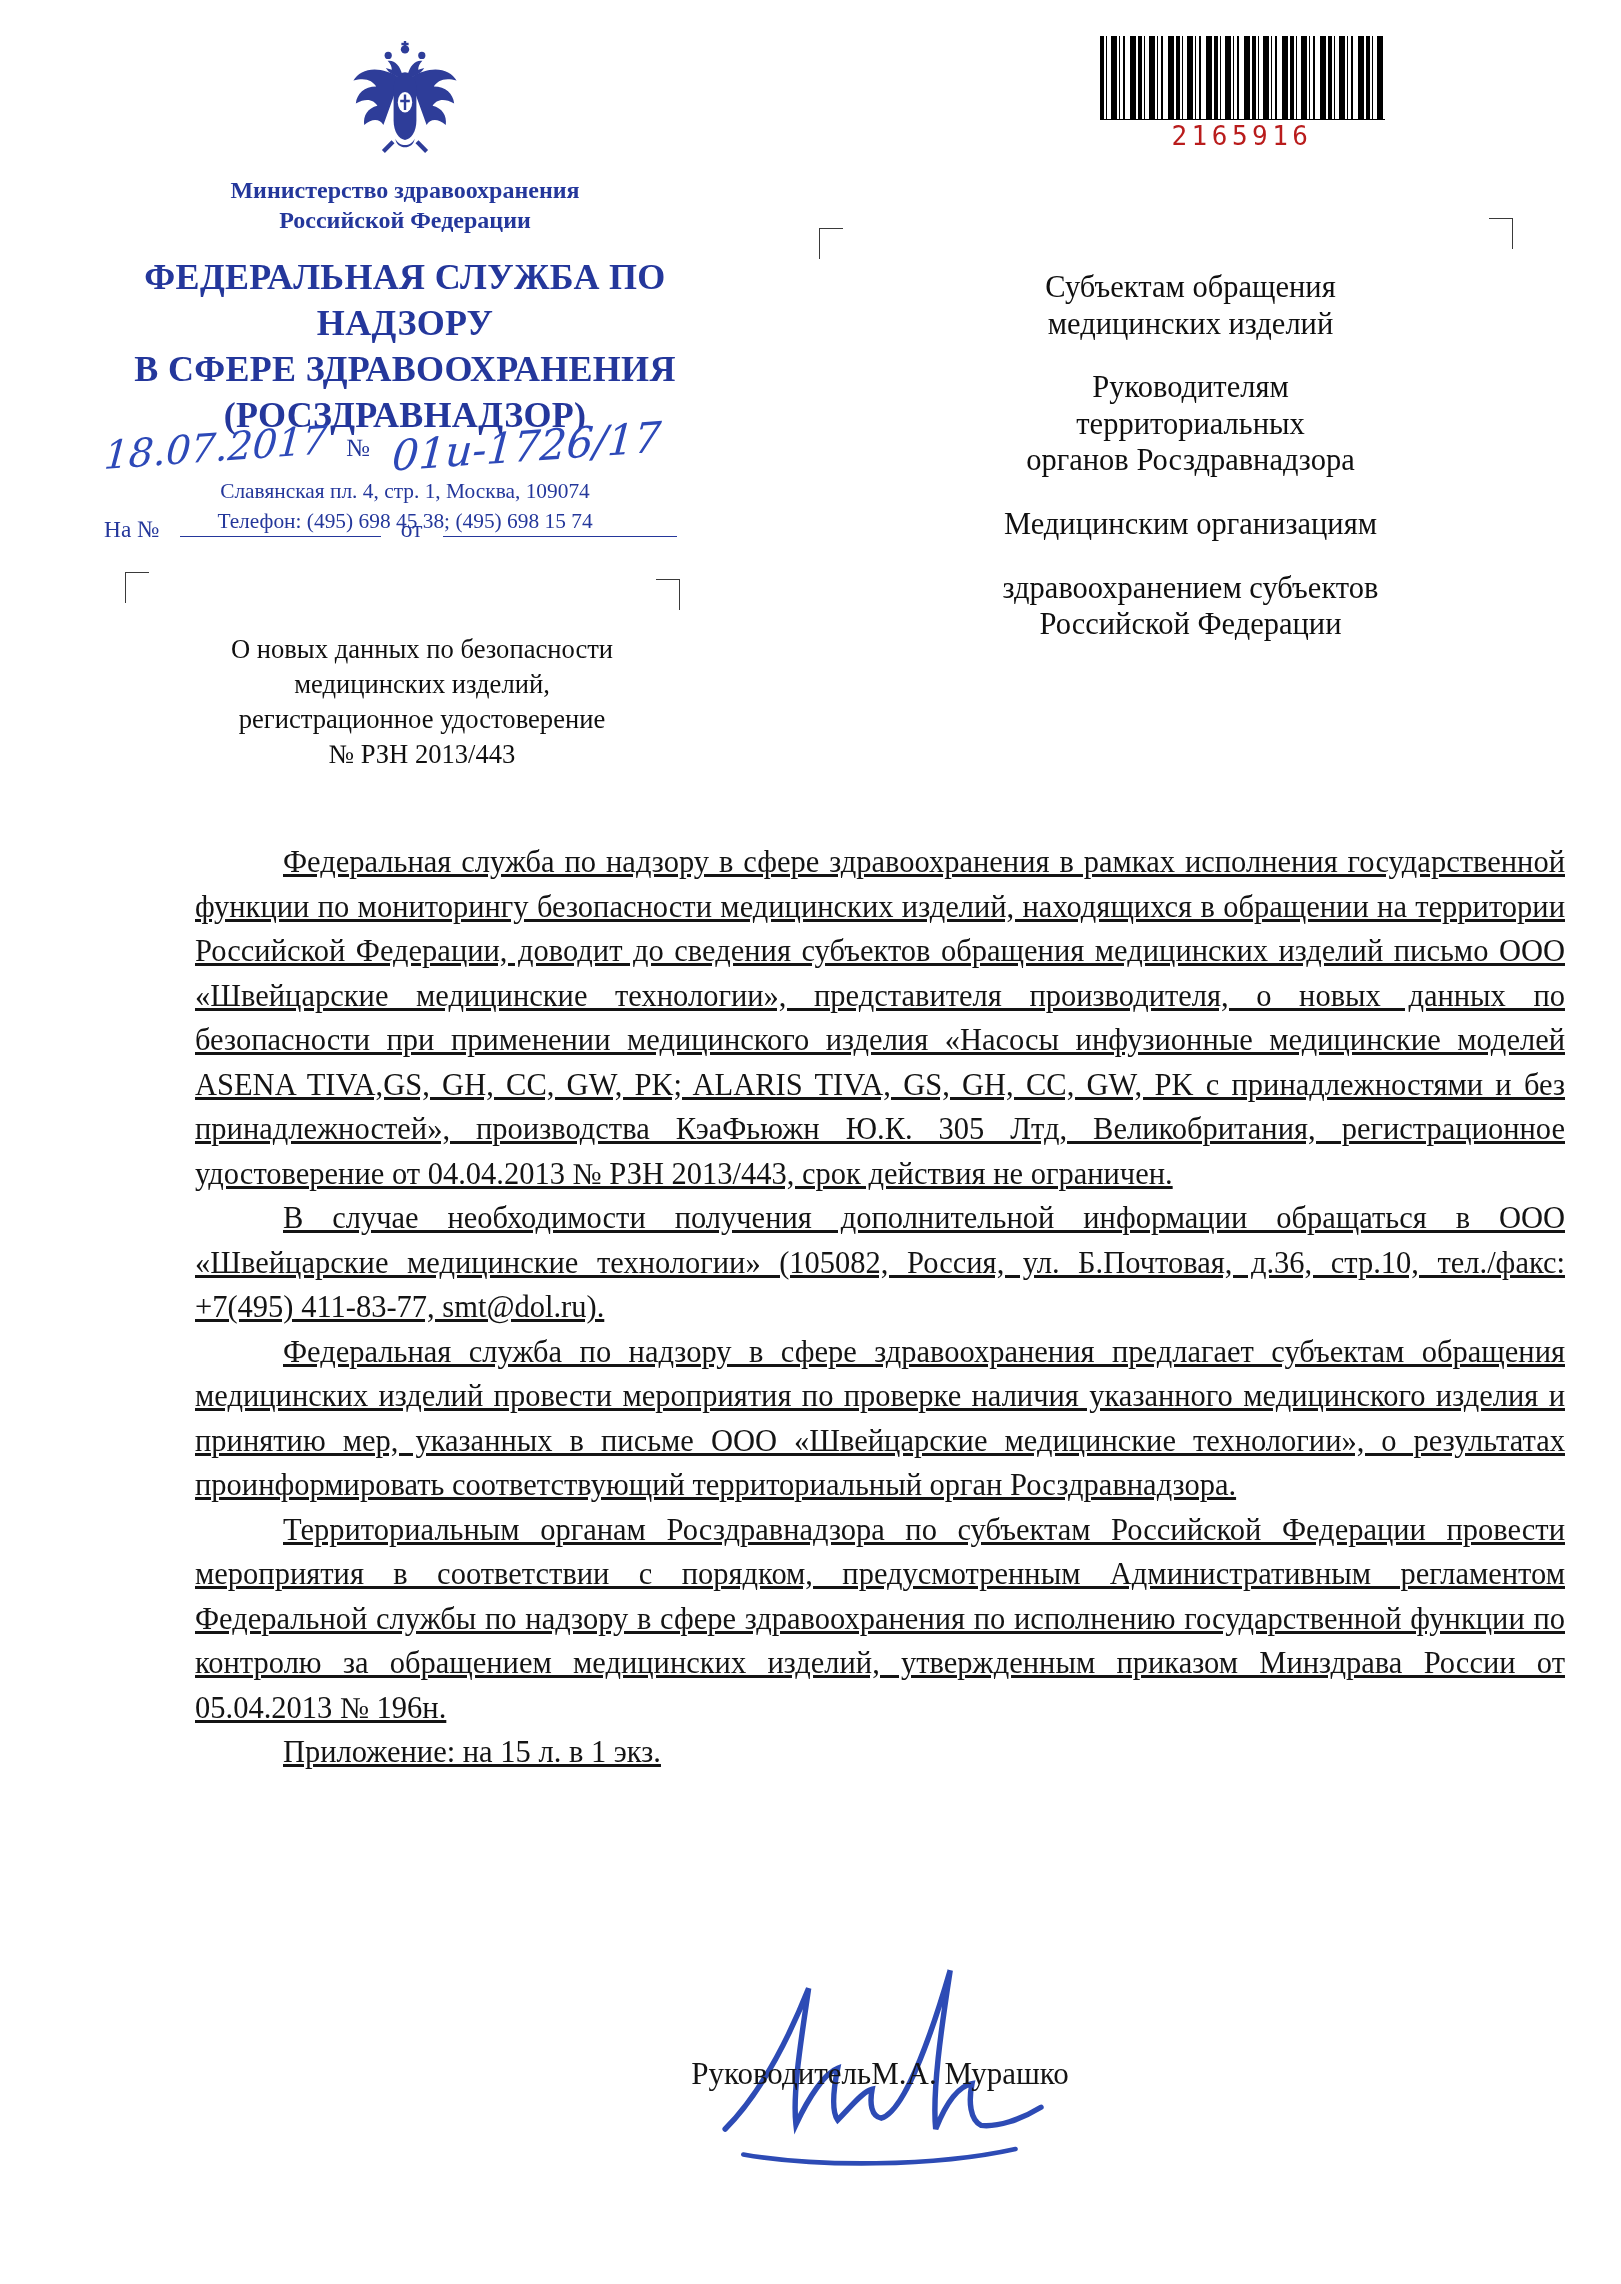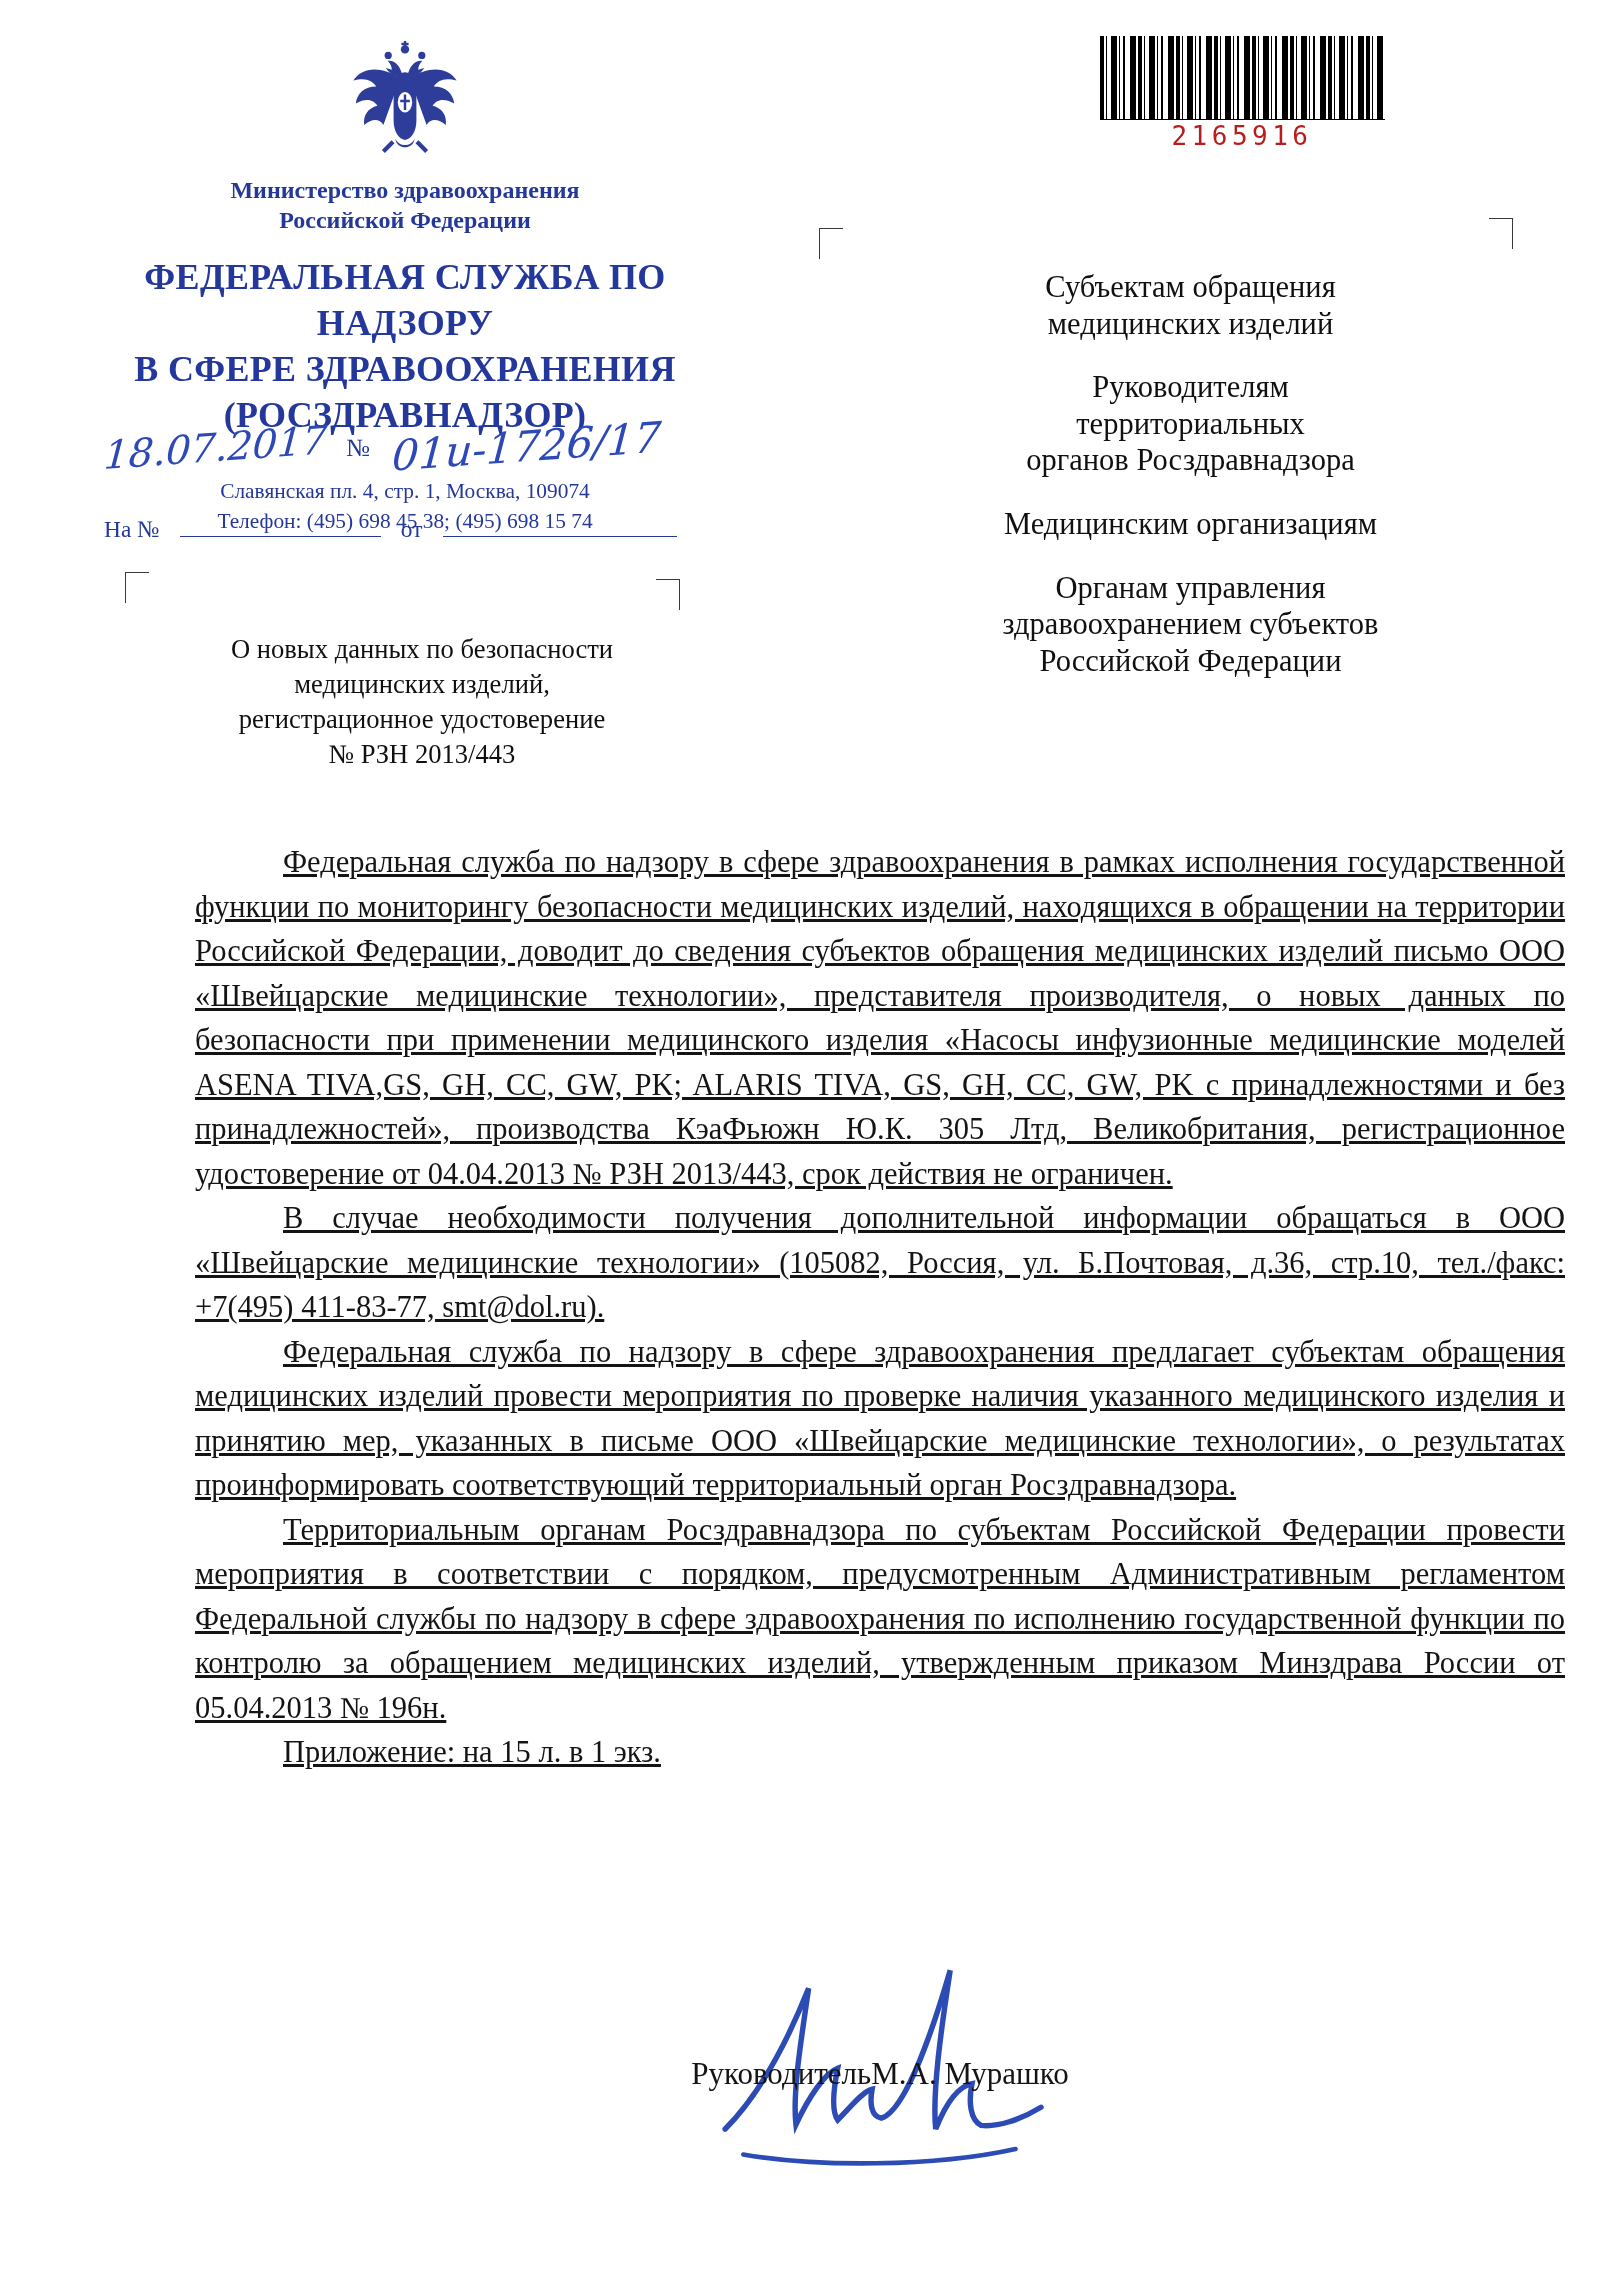--- a/index.html
+++ b/index.html
@@ -205,7 +205,6 @@
       <div>Медицинским организациям</div>
     </div>
     <div class="addressee">
-      <div>Органам управления</div>
       <div>здравоохранением субъектов</div>
       <div>Российской Федерации</div>
     </div>

